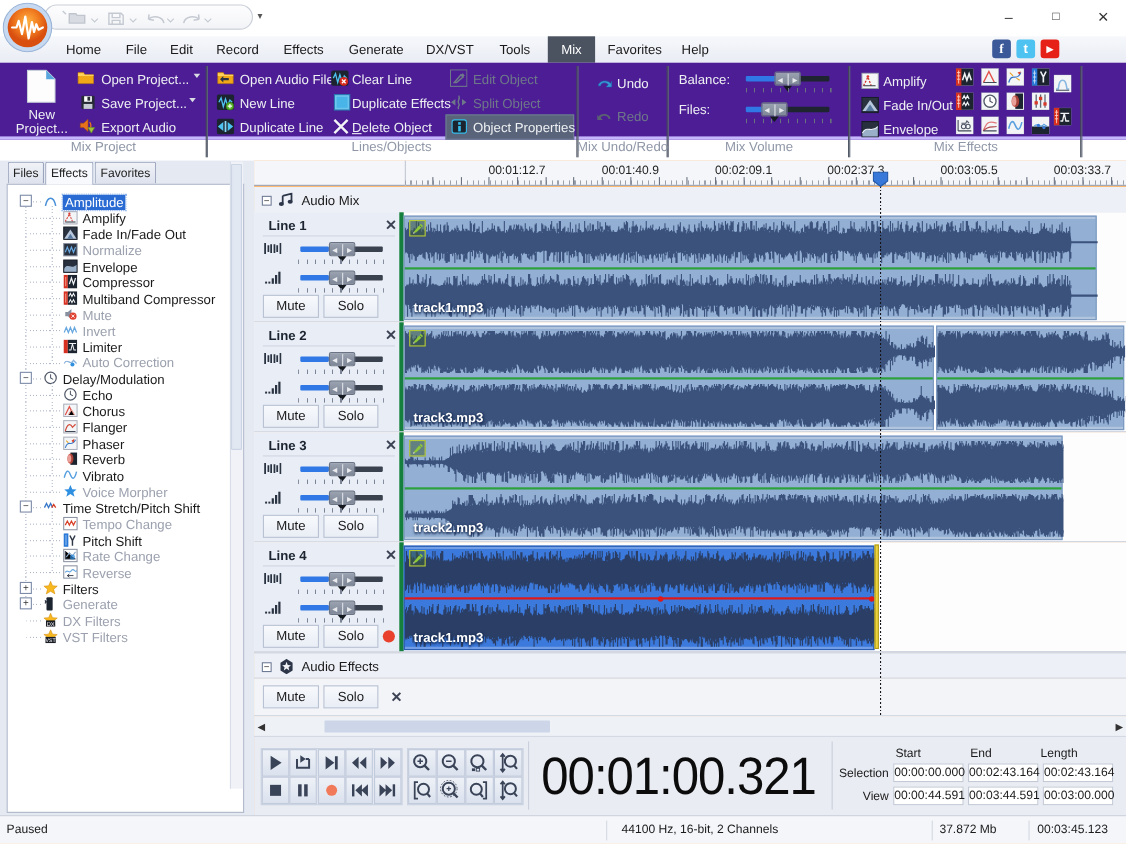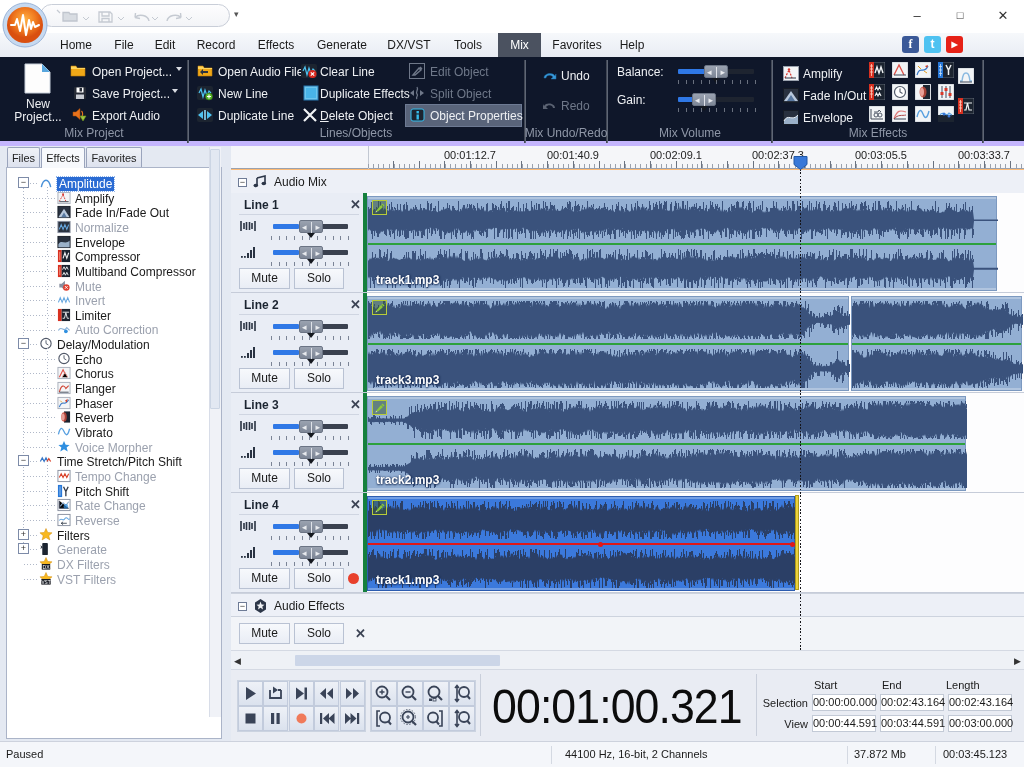--- a/index.html
+++ b/index.html
@@ -249,7 +249,7 @@
     <span class="rtext">Redo</span>
   </div>
 <div class="abs" style="left:617px;top:65px;color:#eef0f3">Balance:</div>
-<div class="abs" style="left:617px;top:93px;color:#eef0f3">Gain:</div>
+<div class="abs" style="left:617px;top:93px;color:#eef0f3">Files:</div>
 <div class="slider" style="left:678px;top:67px">
     <div class="sl-blue" style="width:30px"></div>
     <div class="sl-dark" style="left:30px;width:46px;background:#1e2430"></div>

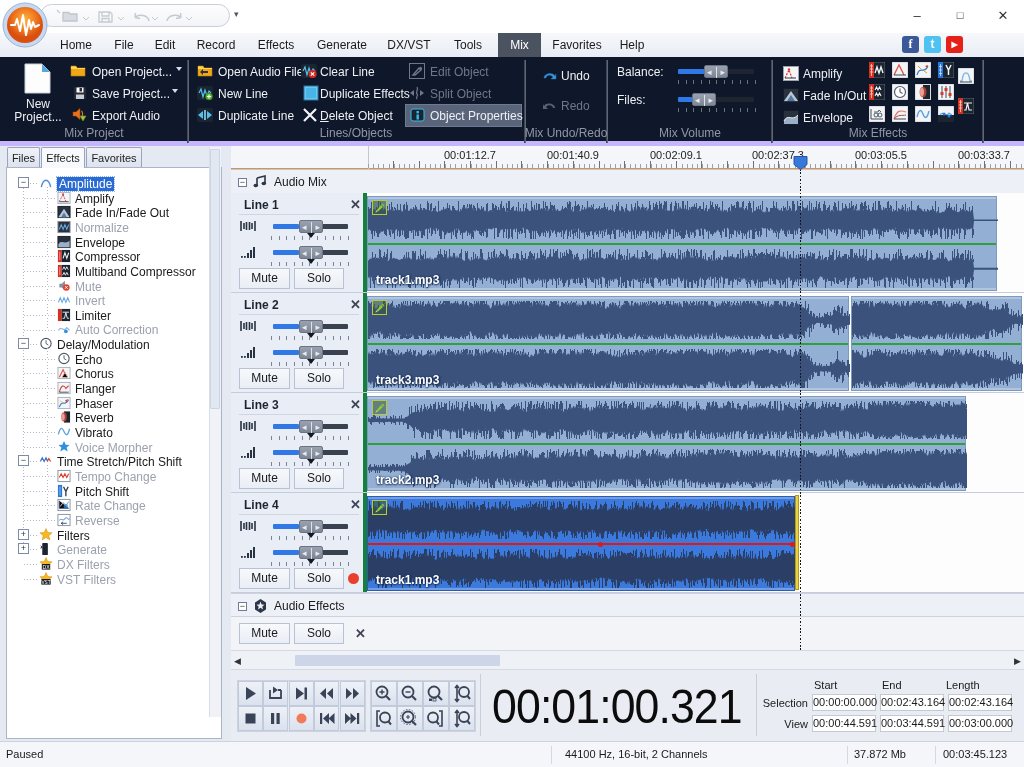--- a/index.html
+++ b/index.html
@@ -15,7 +15,7 @@
 #mix{background:#4b5260;color:#fff}
 .soc{position:absolute;top:3px;width:17px;height:17px;border-radius:3px;color:#fff;text-align:center;line-height:17px;font-size:12px;font-weight:bold}
 
-#ribbon{left:0;top:57px;width:1024px;height:89px;background:#0f172a;border-bottom:5px solid #c4b5fd}
+#ribbon{left:0;top:57px;width:1024px;height:70px;background:#4c1d95;border-bottom:3px solid #c4b5fd}
 .rsep{position:absolute;top:3px;height:83px;width:1px;background:#5e6675;box-shadow:-1px 0 0 #414754}
 .rlabel{position:absolute;top:69px;height:14px;color:#8f97a7;font-size:12px;text-align:center;width:160px}
 .ritem{position:absolute;height:20px;color:#eef0f3;font-size:12px}

